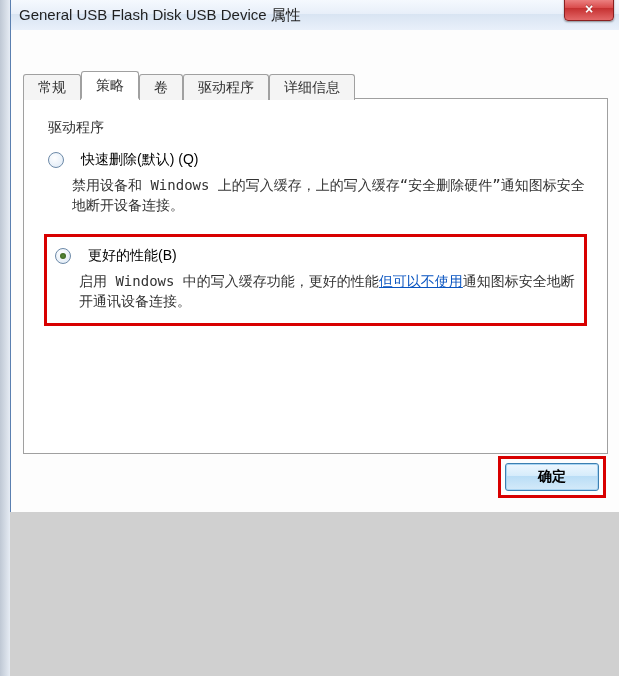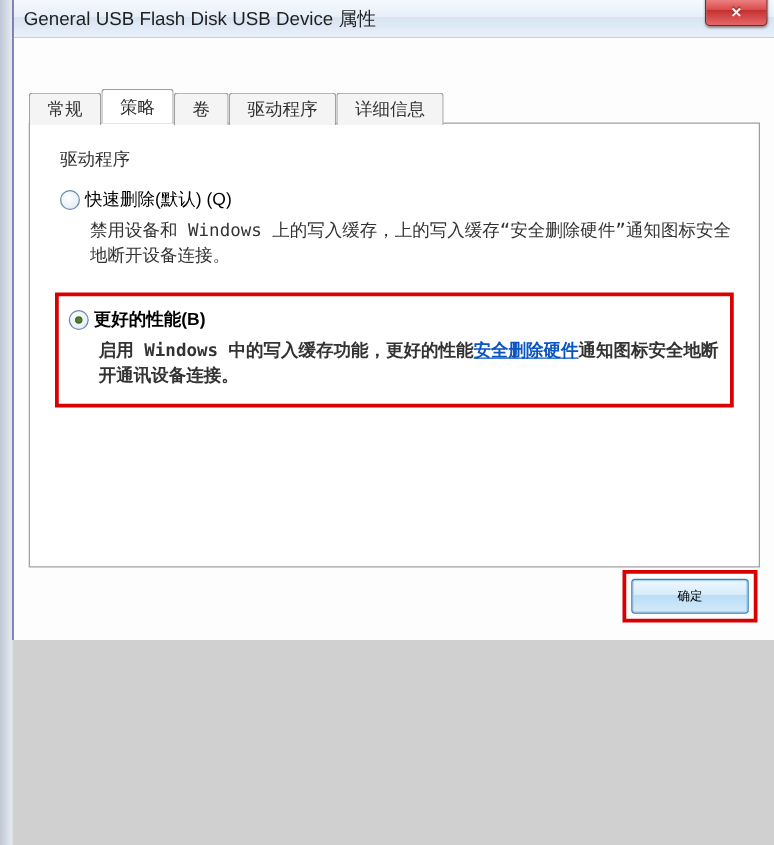--- a/index.html
+++ b/index.html
@@ -135,7 +135,7 @@
   .radio-row {
     display: flex;
     align-items: center;
-    gap: 4px;
+    gap: 17px;
     font-size: 14px;
   }
   .radio {

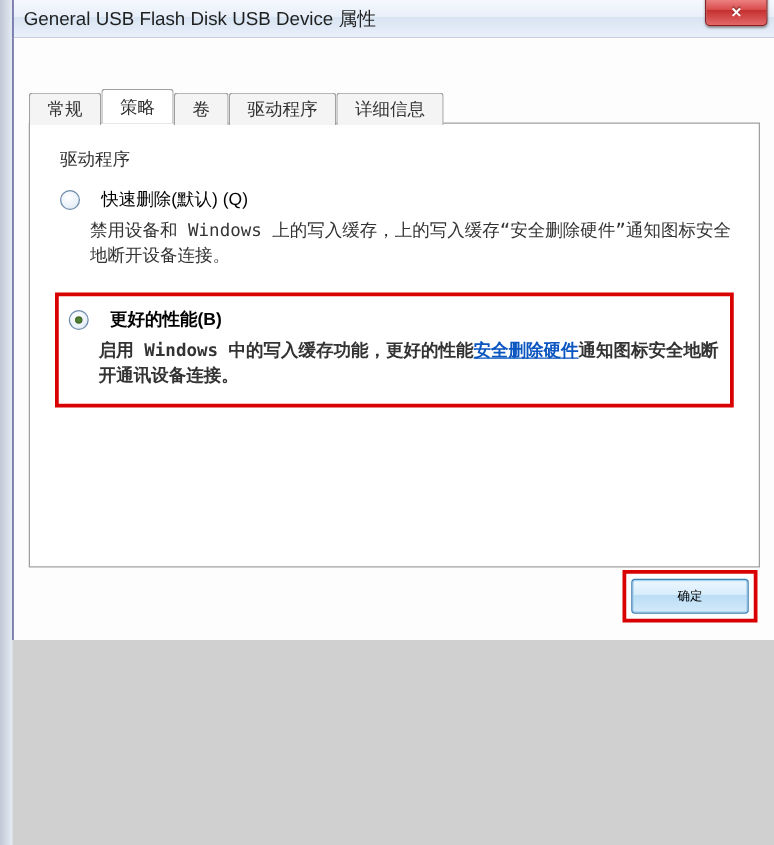--- a/index.html
+++ b/index.html
@@ -171,7 +171,6 @@
     border: 3px solid #d80000;
     padding: 10px 8px 12px 8px;
     margin-top: 18px;
-    font-weight: bold;
   }
   .btn-row {
     position: absolute;

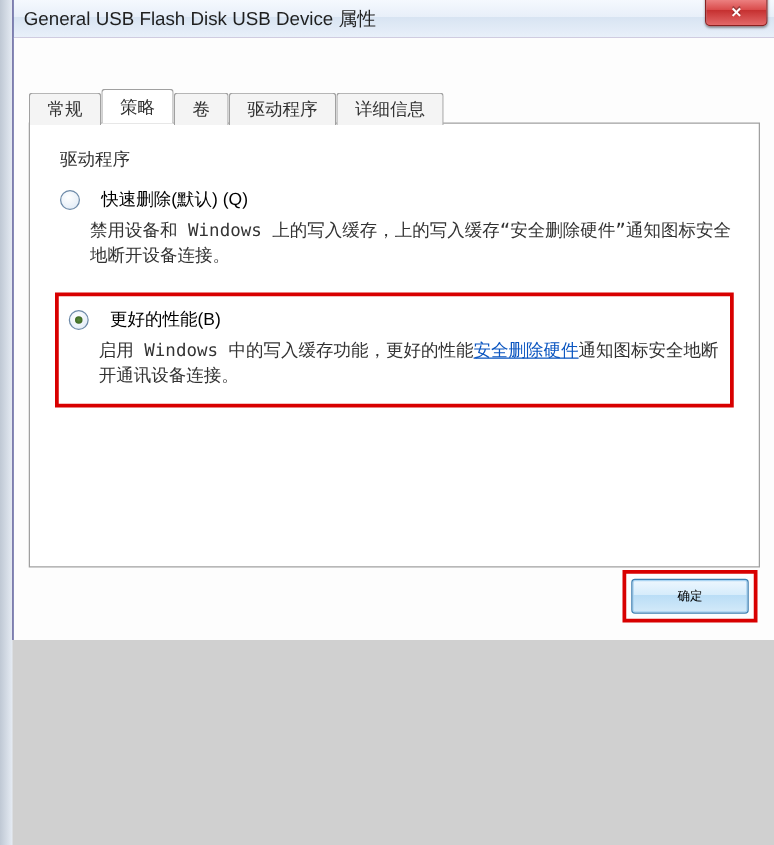--- a/index.html
+++ b/index.html
@@ -244,7 +244,7 @@
               <span>更好的性能(B)</span>
             </div>
             <div class="option-desc">
-              <span>启用 Windows 中的写入缓存功能，更好的性能</span><span class="link">安全删除硬件</span><span>通知图标安全地断开通讯设备连接。</span>
+              <span>启用 Windows 中的写入缓存功能，更好的性能</span><span class="link">但可以不使用</span><span>通知图标安全地断开通讯设备连接。</span>
             </div>
           </div>
         </div>

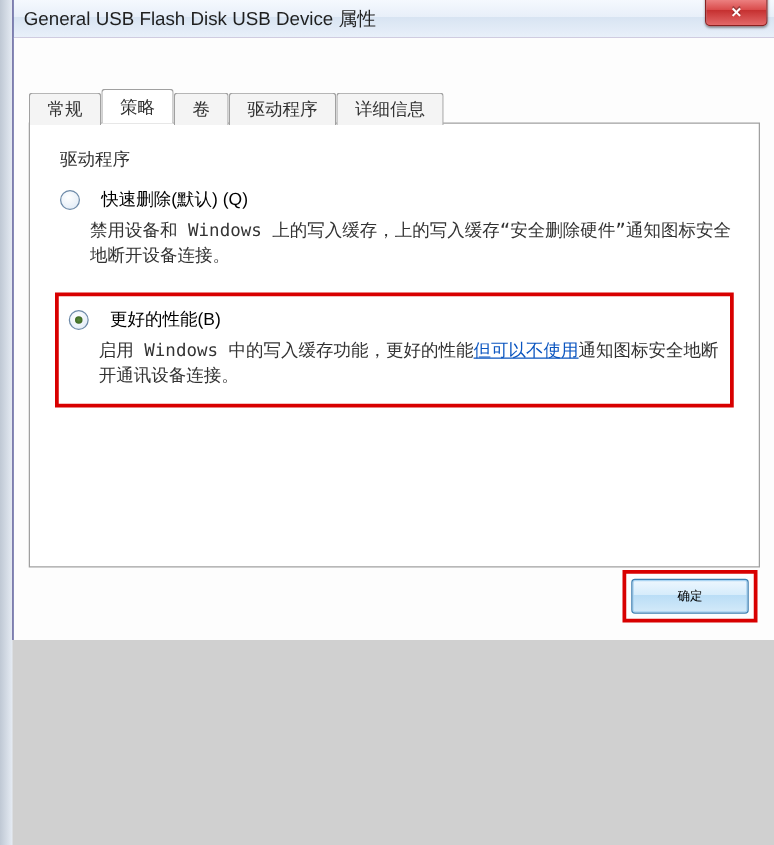--- a/index.html
+++ b/index.html
@@ -186,11 +186,12 @@
     border: 1px solid #8a8a8a;
     border-radius: 3px;
     background: linear-gradient(to bottom, #fdfdfd, #e6e6e6);
-    font-size: 10px;
+    font-size: 14px;
     display: flex;
     align-items: center;
     justify-content: center;
     cursor: pointer;
+    font-weight: bold;
   }
   .btn.default {
     border: 1px solid #3c7fb1;

